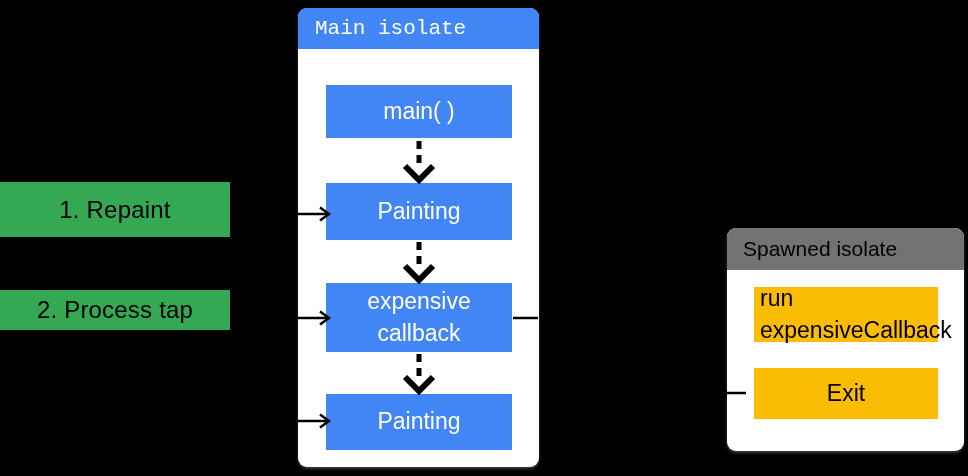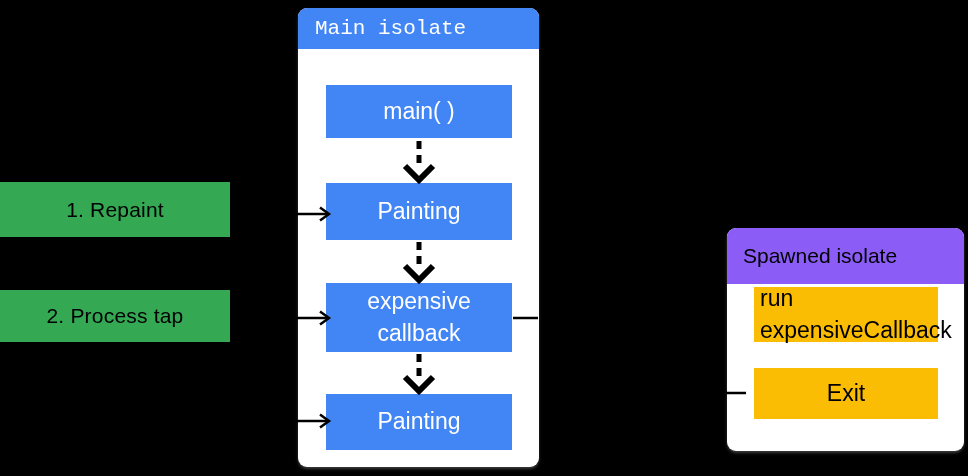--- a/index.html
+++ b/index.html
@@ -11,7 +11,7 @@
   .step{
     position:absolute;left:0;width:230px;background:#34A853;color:#000;
     display:flex;align-items:center;justify-content:center;
-    font-size:21px;letter-spacing:.2px;
+    font-size:24px;letter-spacing:.2px;
   }
   .step1{top:182px;height:55px;}
   .step2{top:290px;height:52px;}

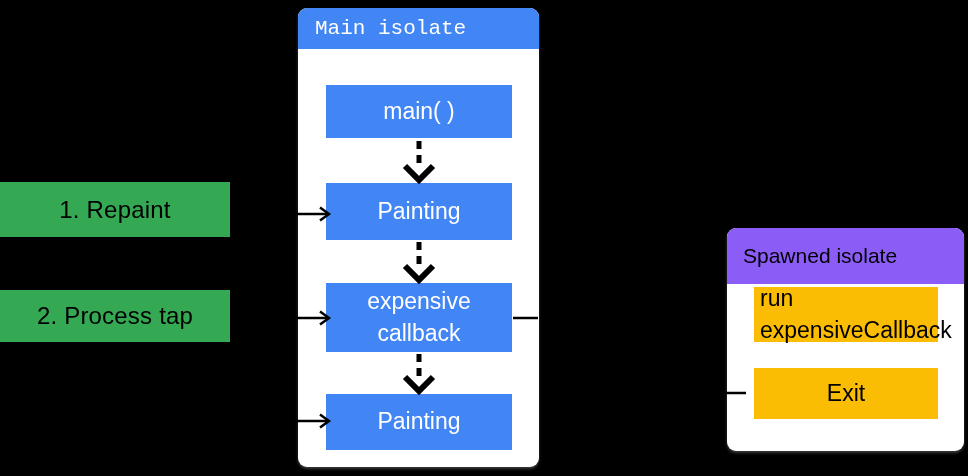--- a/index.html
+++ b/index.html
@@ -29,7 +29,7 @@
     font-size:21px;
   }
   .card-main .card-header{height:41px;background:#4285F4;color:#fff;padding-left:17px;font-family:Liberation Mono, monospace;}
-  .card-spawned .card-header{height:56px;background:#8b5cf6;color:#000;padding-left:16px;}
+  .card-spawned .card-header{height:42px;background:#737373;color:#000;padding-left:16px;}
 
   
   .node{

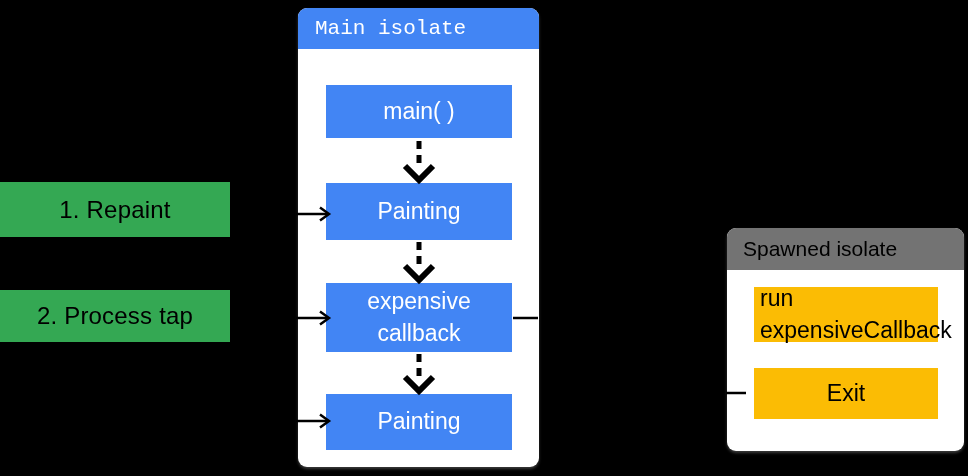--- a/index.html
+++ b/index.html
@@ -14,7 +14,7 @@
     font-size:24px;letter-spacing:.2px;
   }
   .step1{top:182px;height:55px;}
-  .step2{top:290px;height:52px;}
+  .step2{top:290px;height:40px;}
   .step3{top:392px;height:57px;}
 
   

